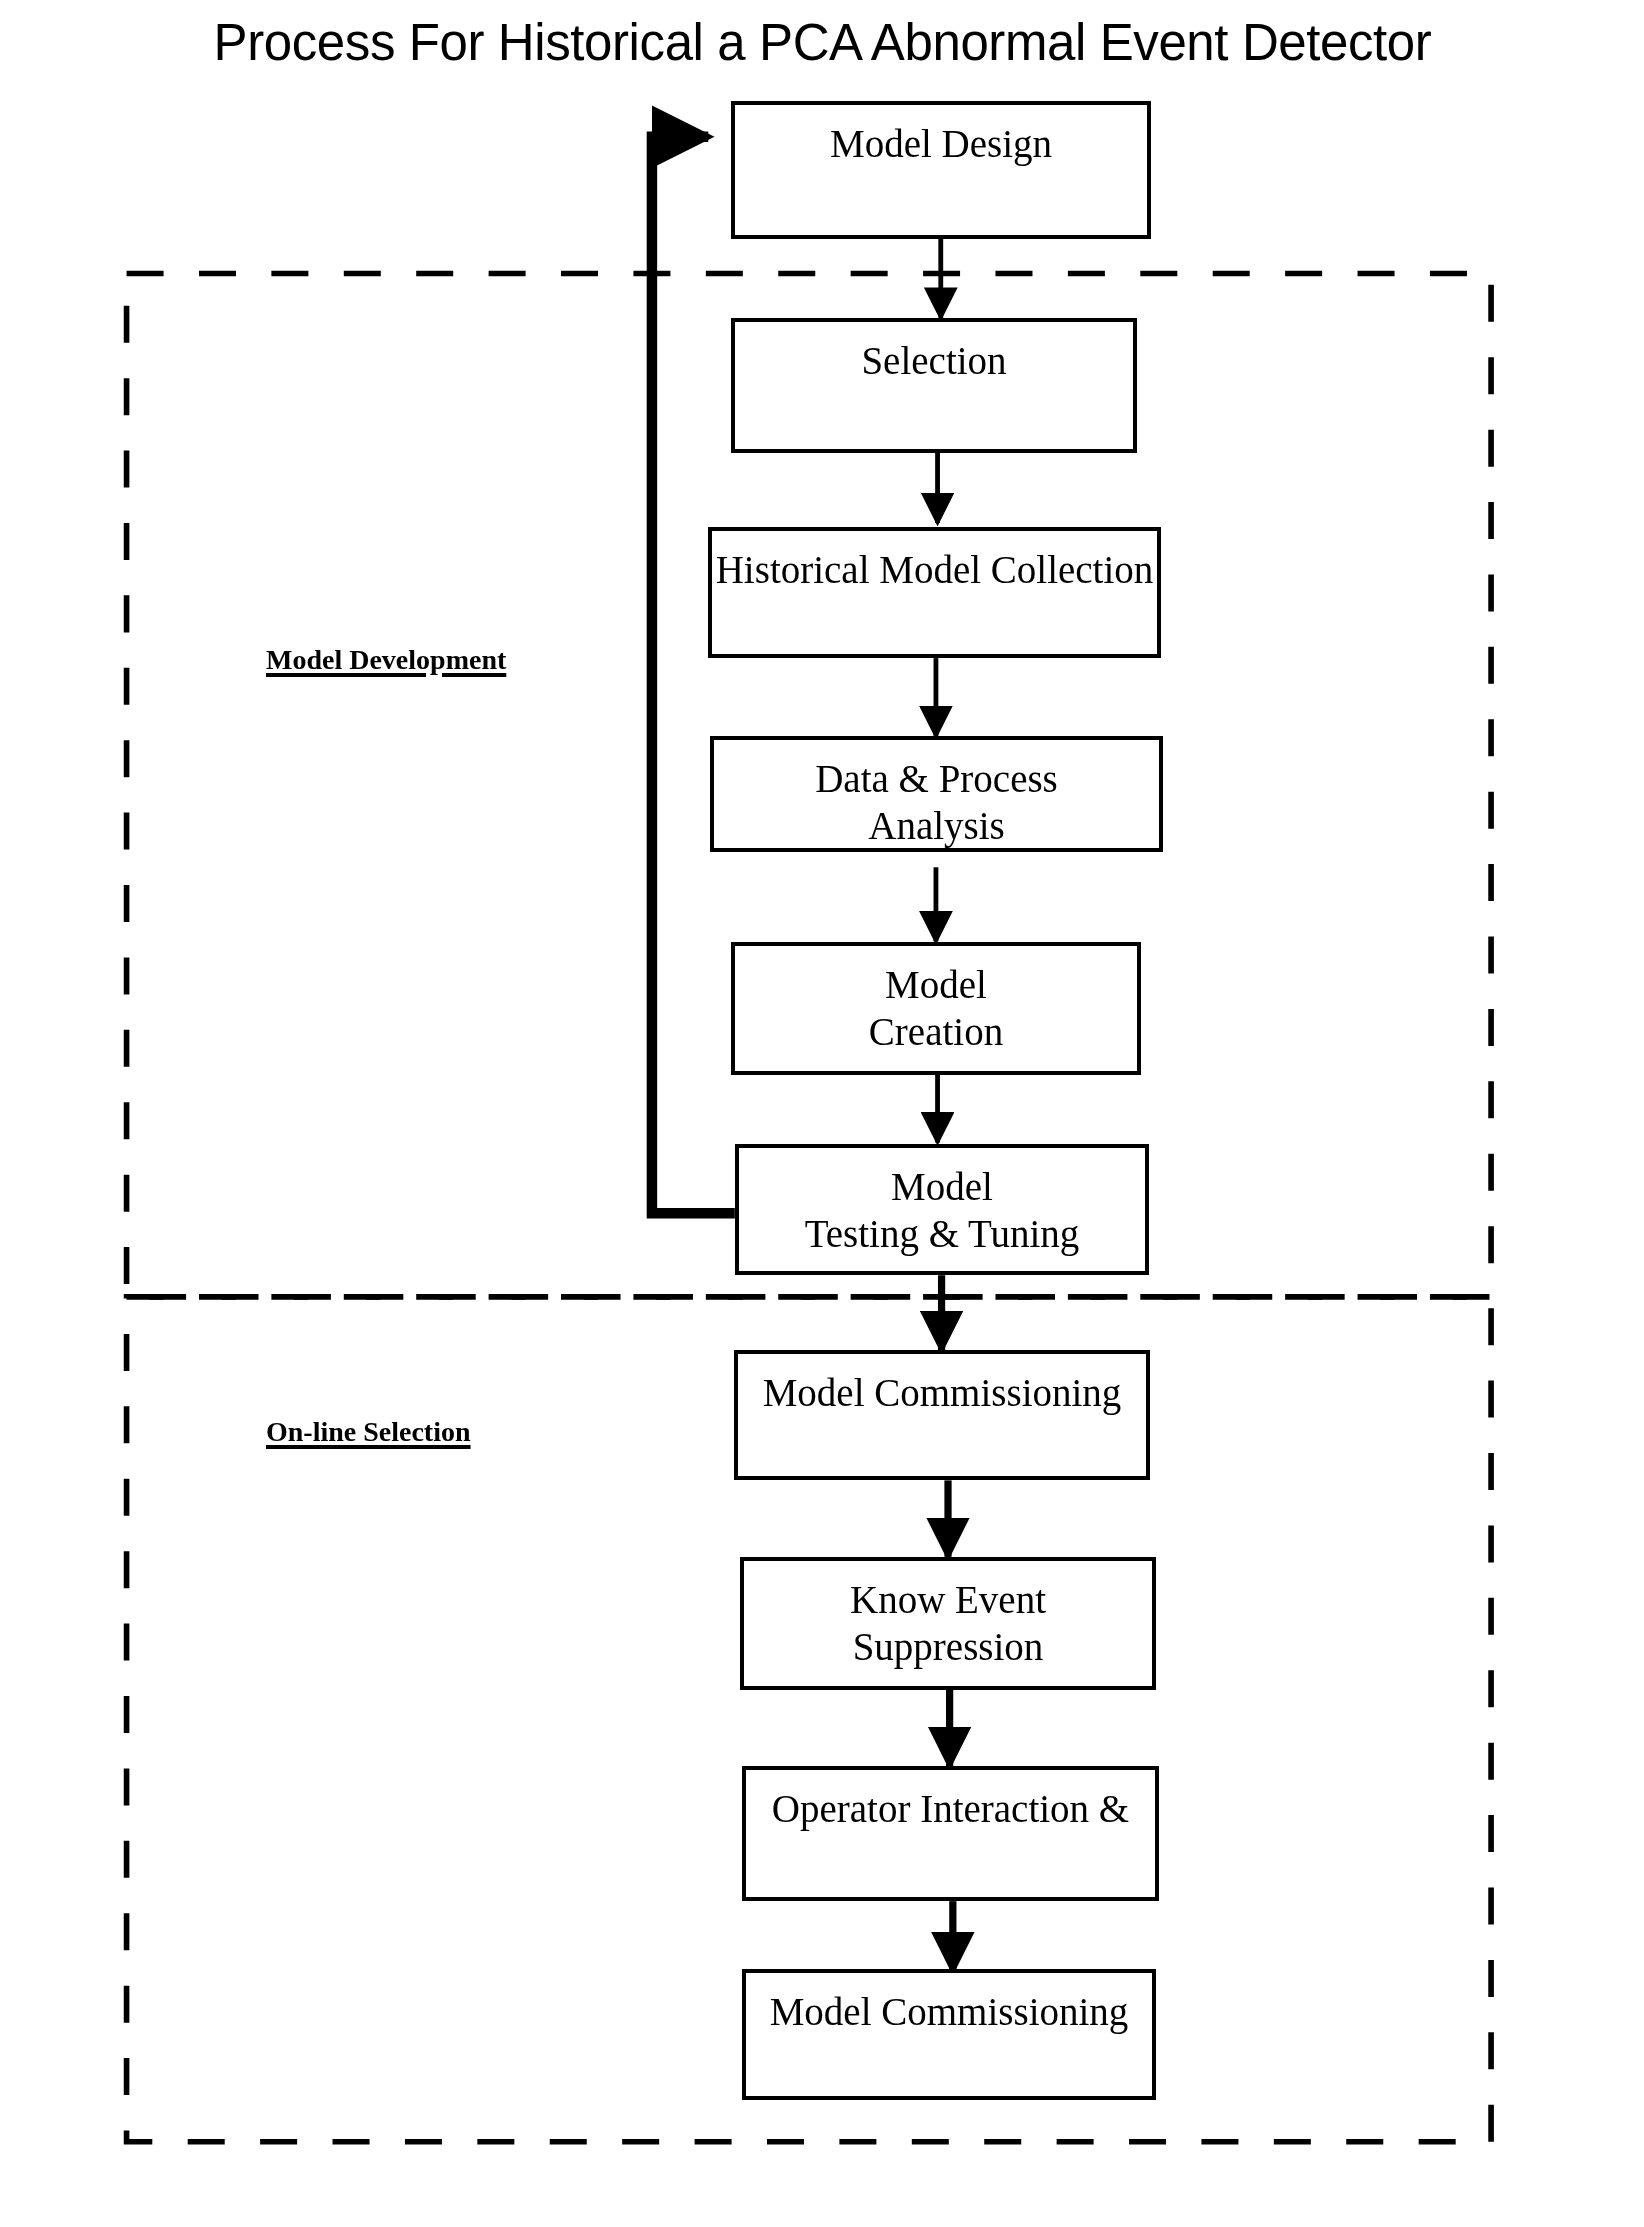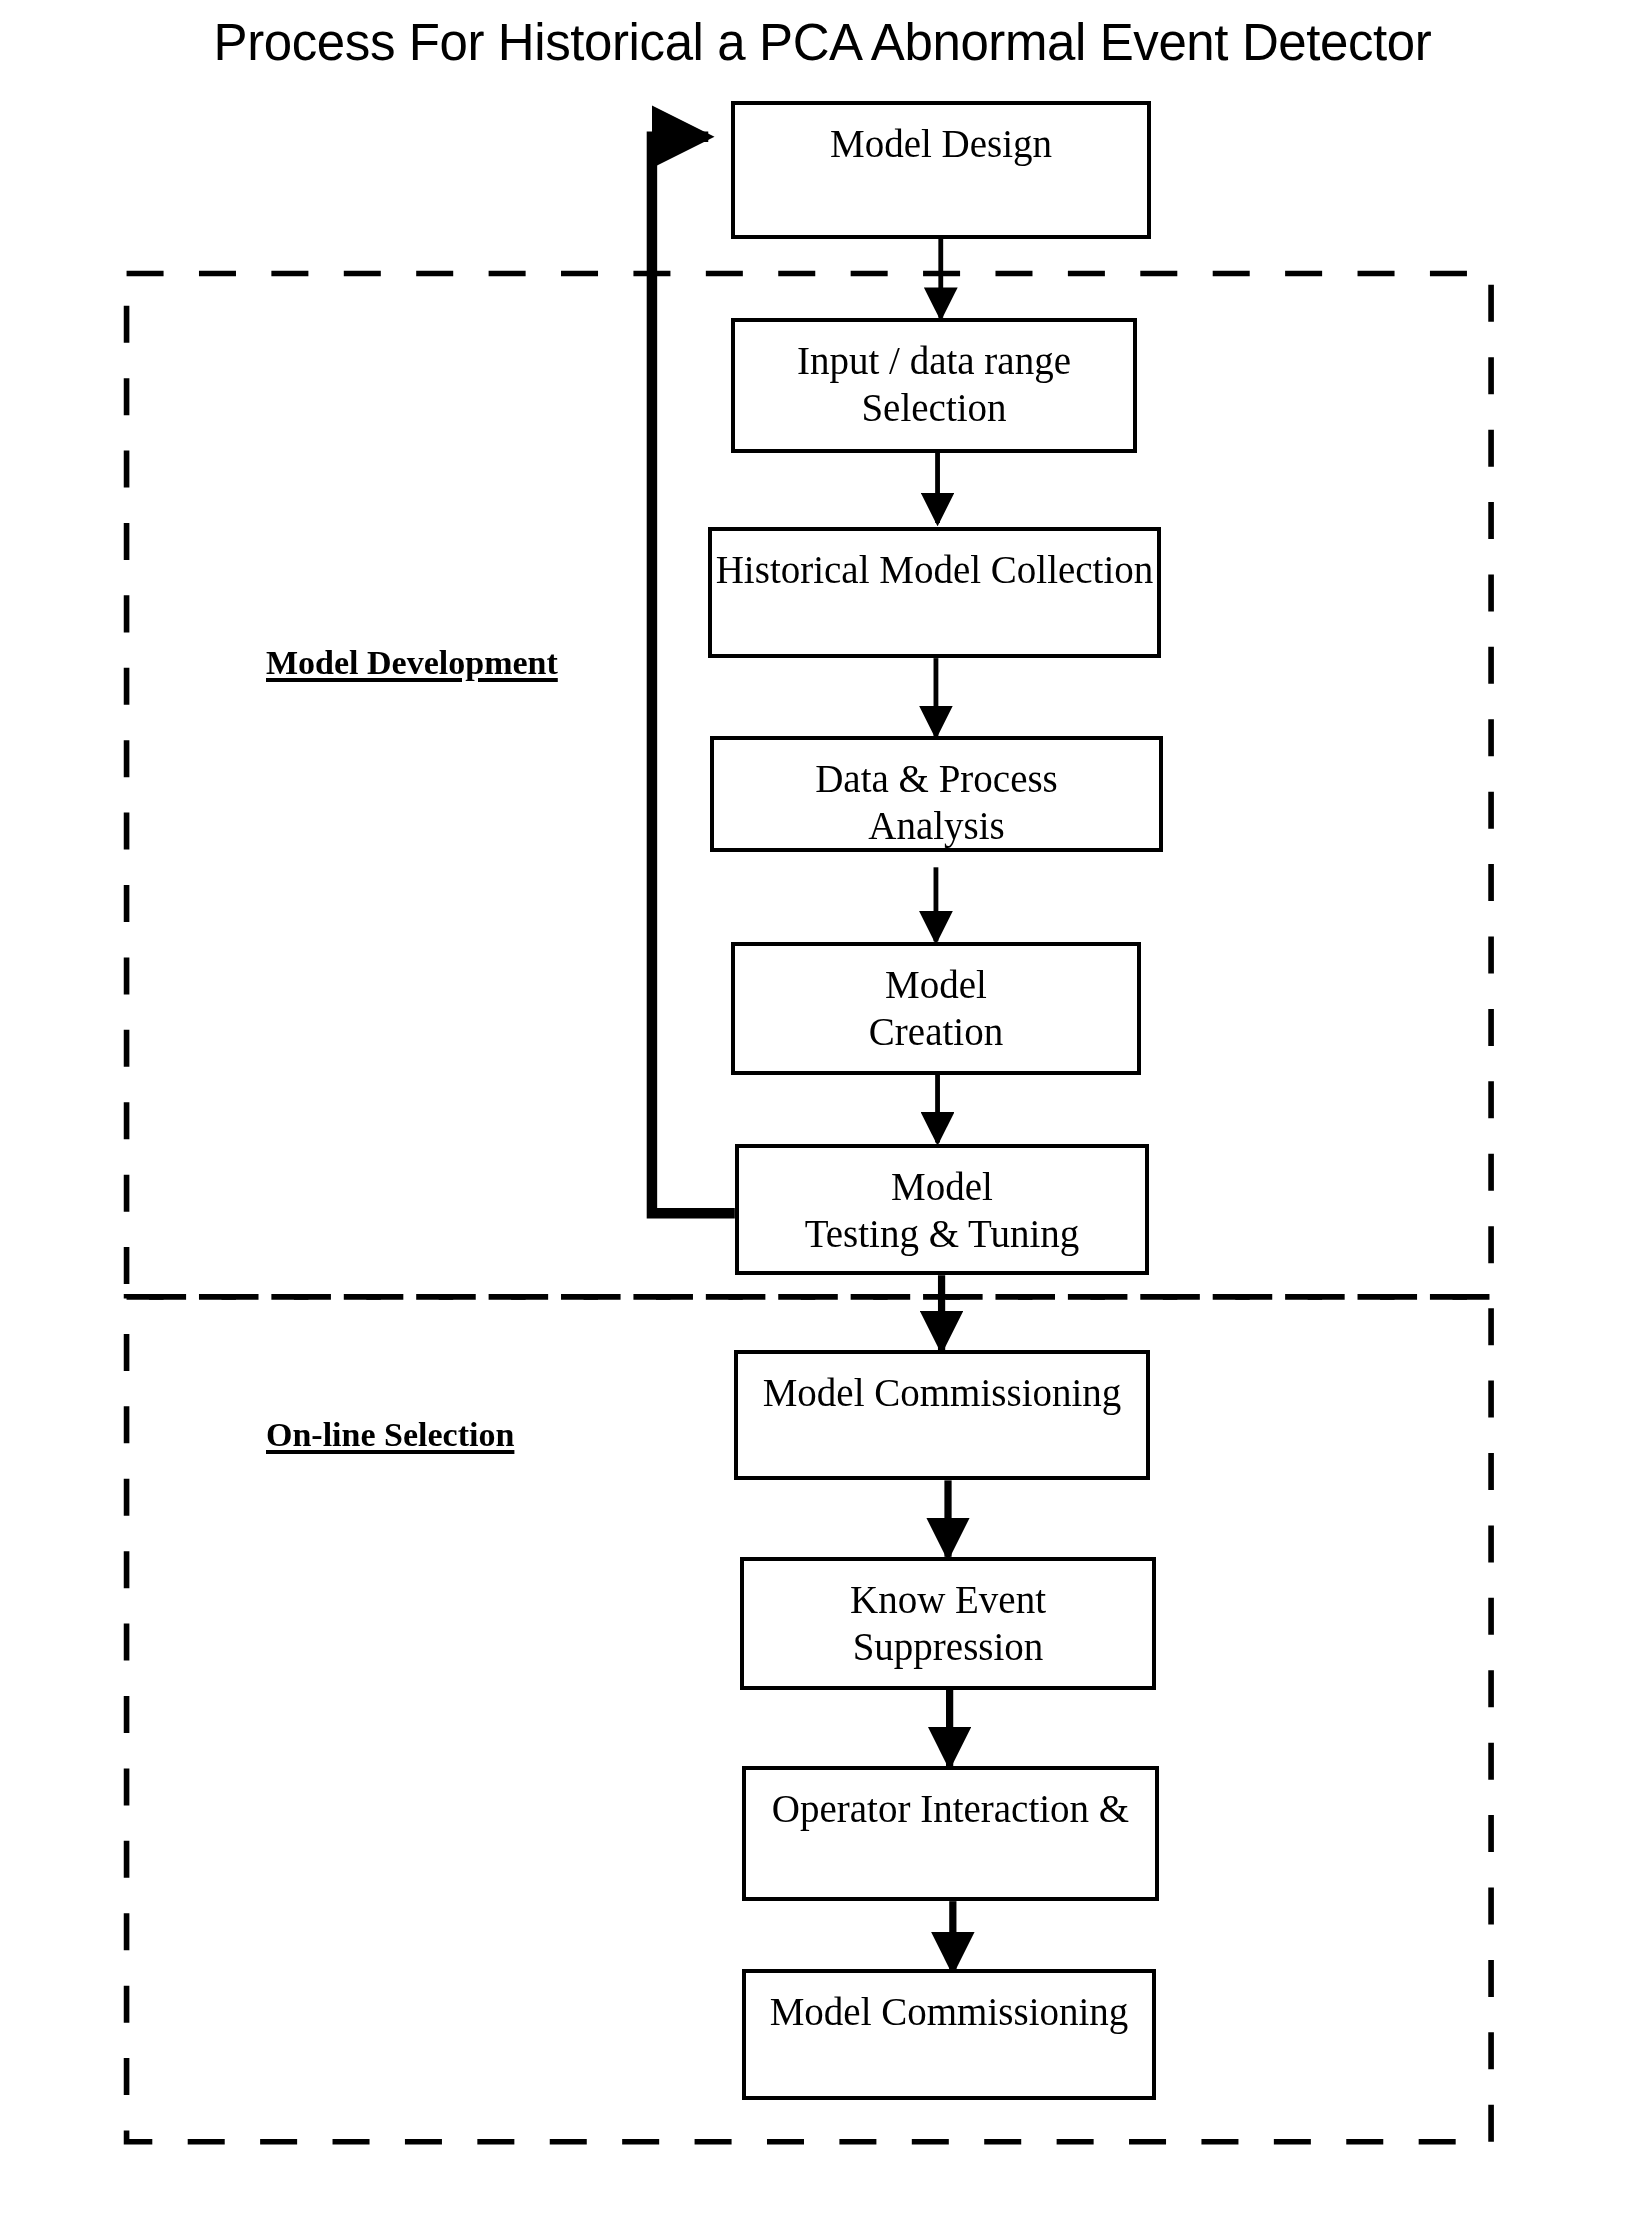--- a/index.html
+++ b/index.html
@@ -107,7 +107,6 @@
   </div>
 
   <div class="flow-box" style="left:731px; top:318px; width:406px; height:135px;">
-    <span class="line">Input / data range</span>
     <span class="line">Selection</span>
   </div>
 

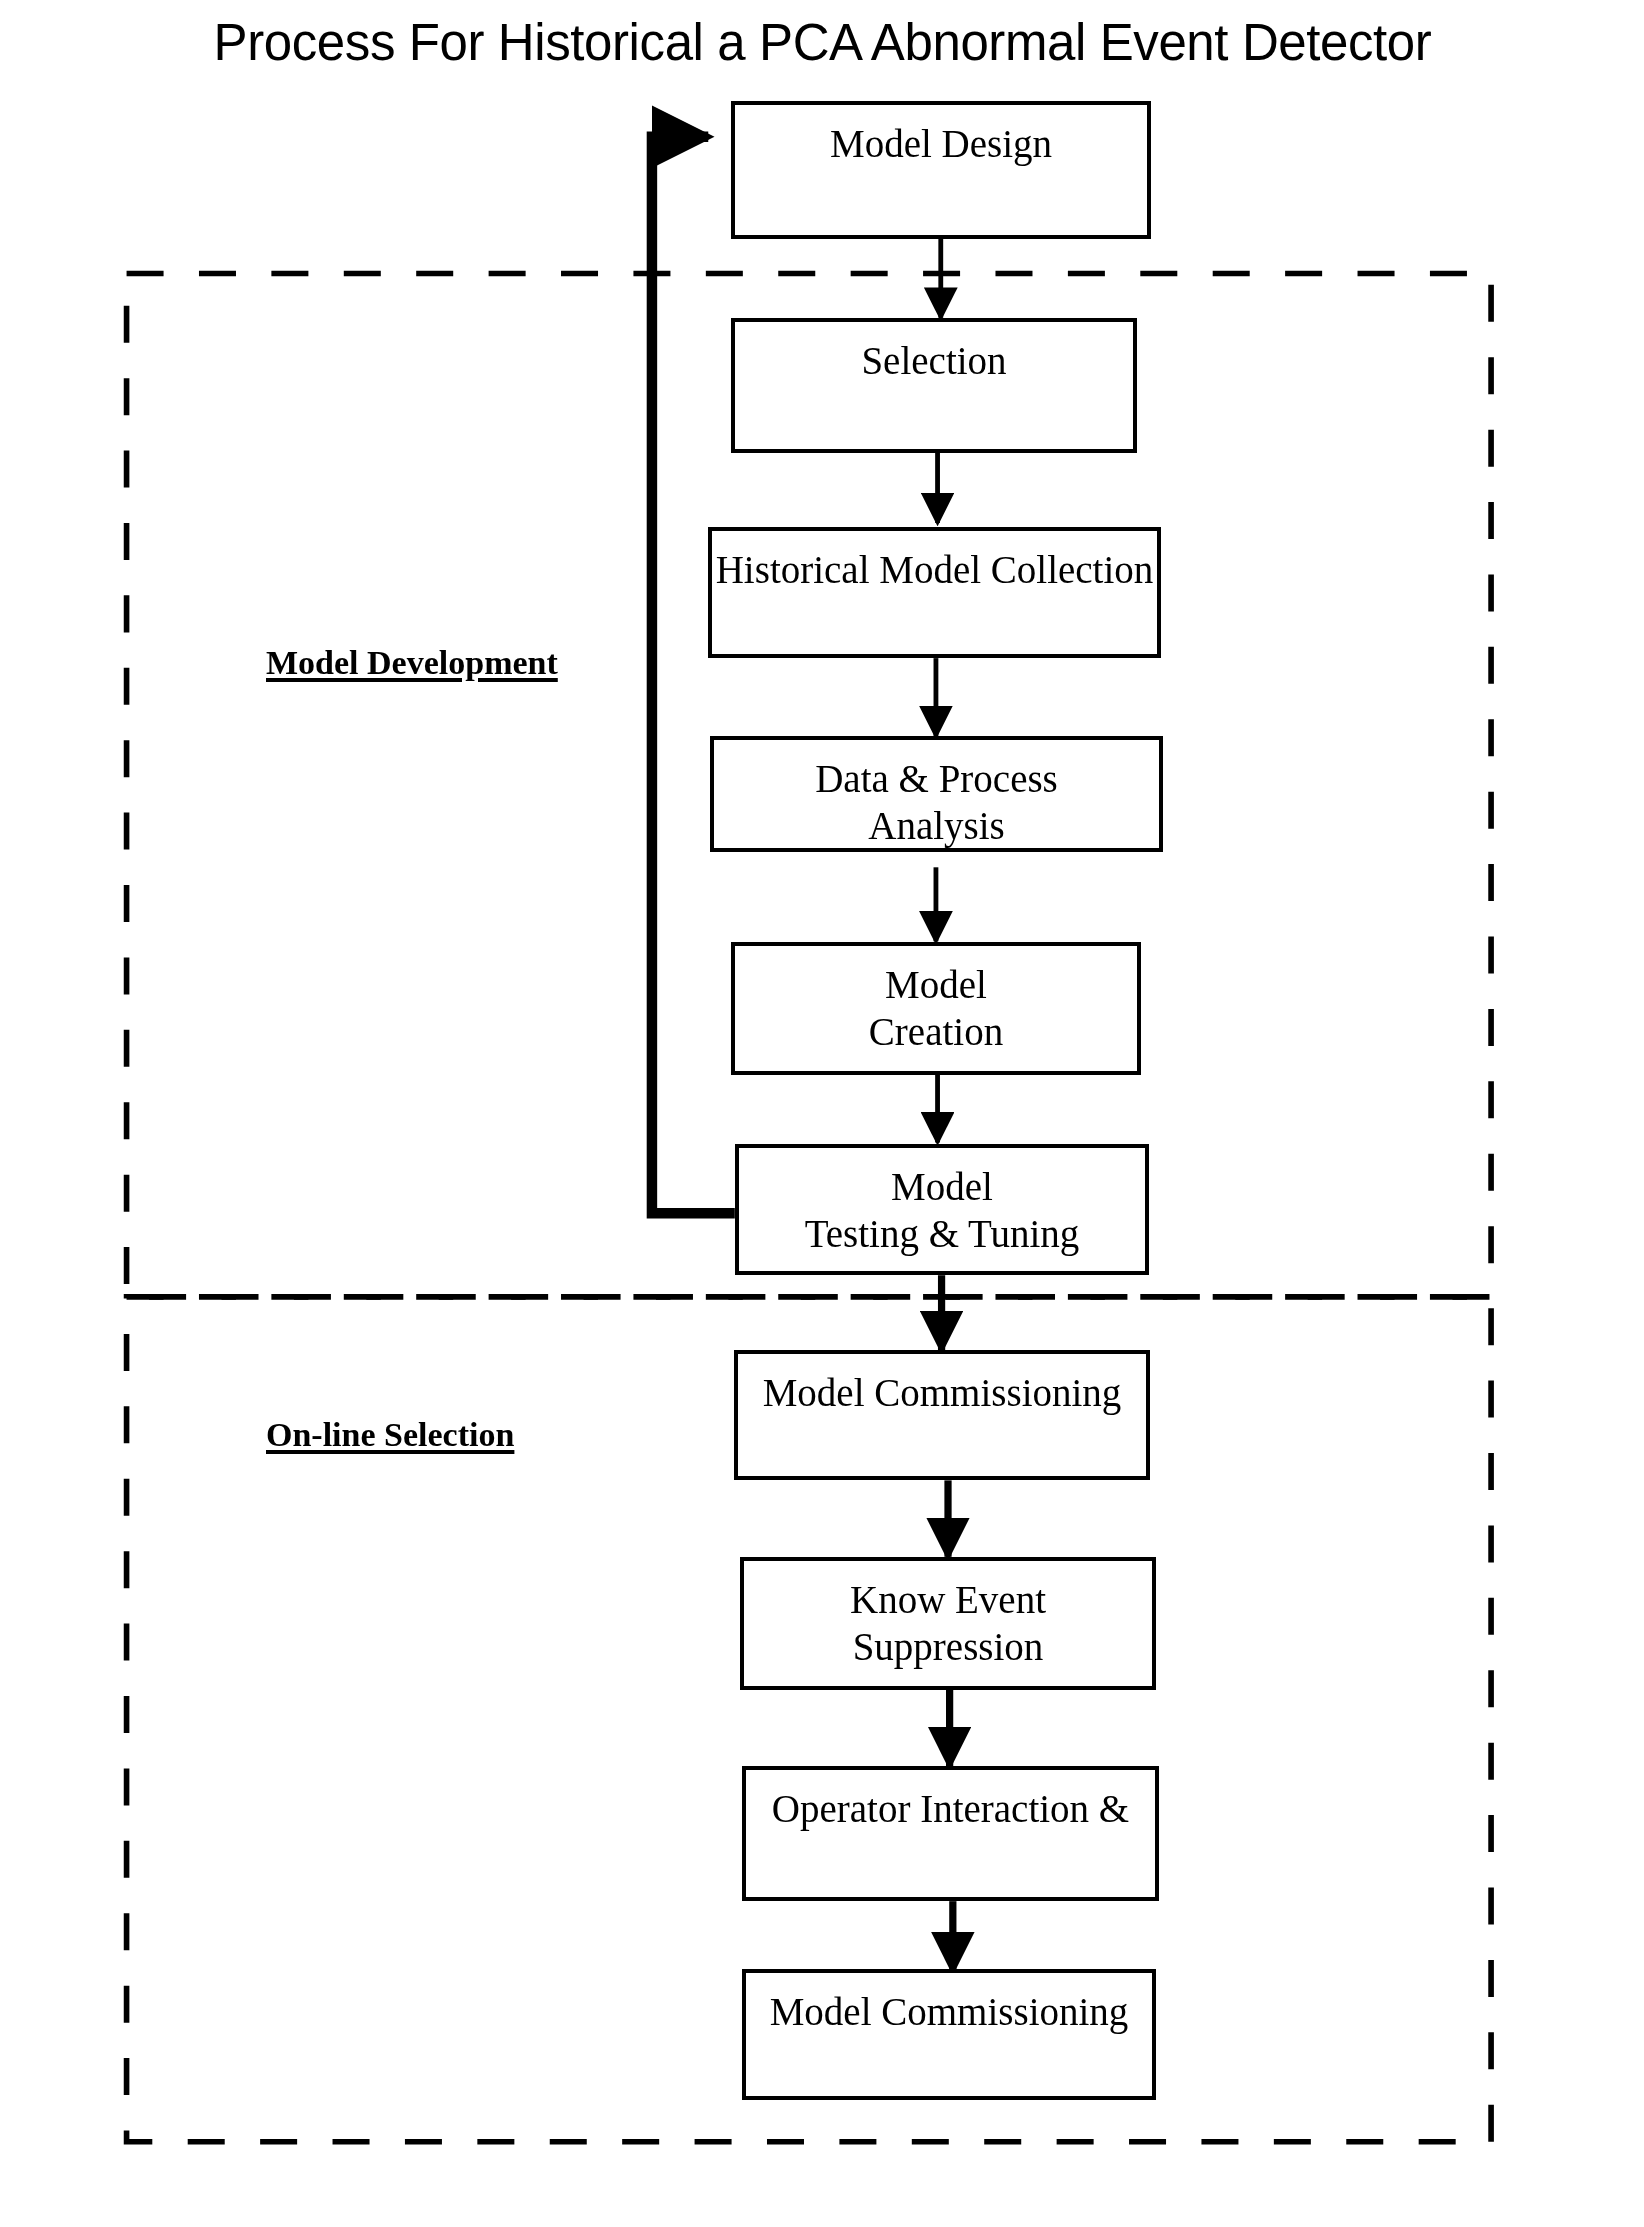--- a/index.html
+++ b/index.html
@@ -49,7 +49,7 @@
   .group-label {
     position: absolute;
     font-family: "Liberation Serif", serif;
-    font-size: 34px;
+    font-size: 28px;
     font-weight: bold;
     color: #000000;
     text-decoration: underline;

